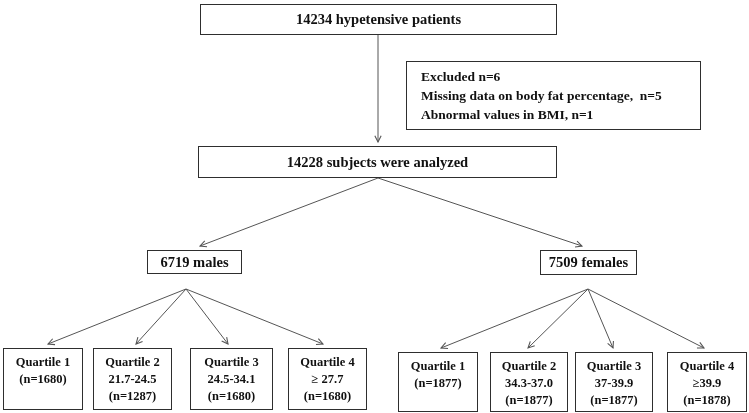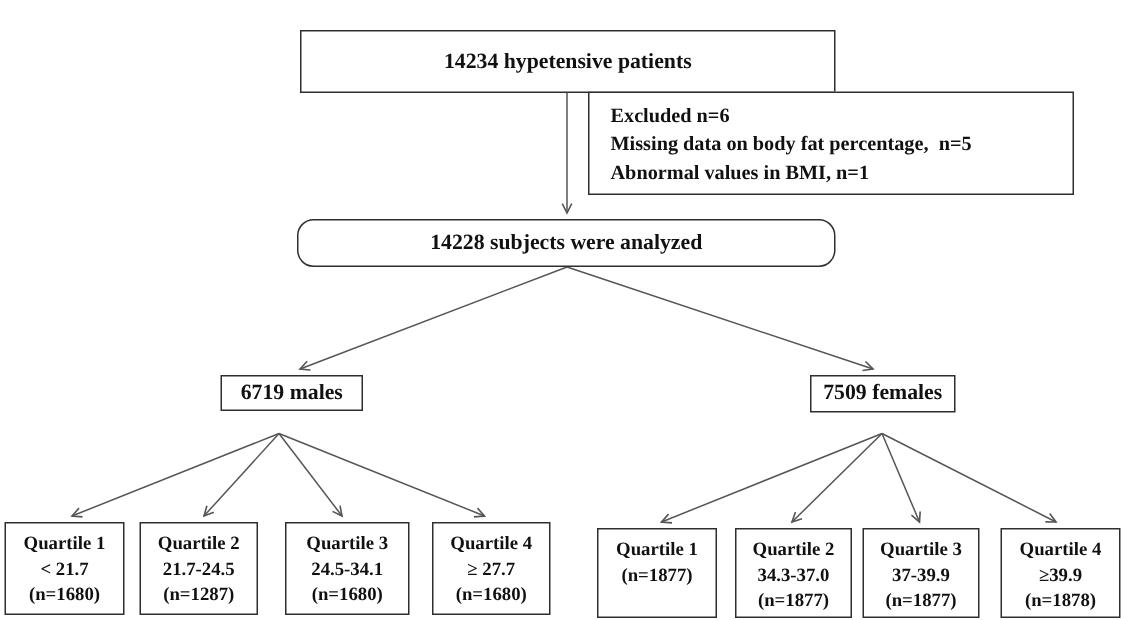--- a/index.html
+++ b/index.html
@@ -26,7 +26,7 @@
     justify-content: center;
     text-align: center;
   }
-  #top-box      { left: 200px; top: 20px;   width: 357px; height: 42px; font-size: 14.5px; }
+  #top-box      { left: 200px; top: 4px;   width: 357px; height: 31px; font-size: 14.5px; }
   #excluded-box { left: 392px; top: 61px;  width: 324px; height: 69px; font-size: 13.5px;
                   padding: 5px 6px 0 14px; line-height: 19px; }
   #excluded-box .excl-line { display: block; white-space: pre-wrap; }

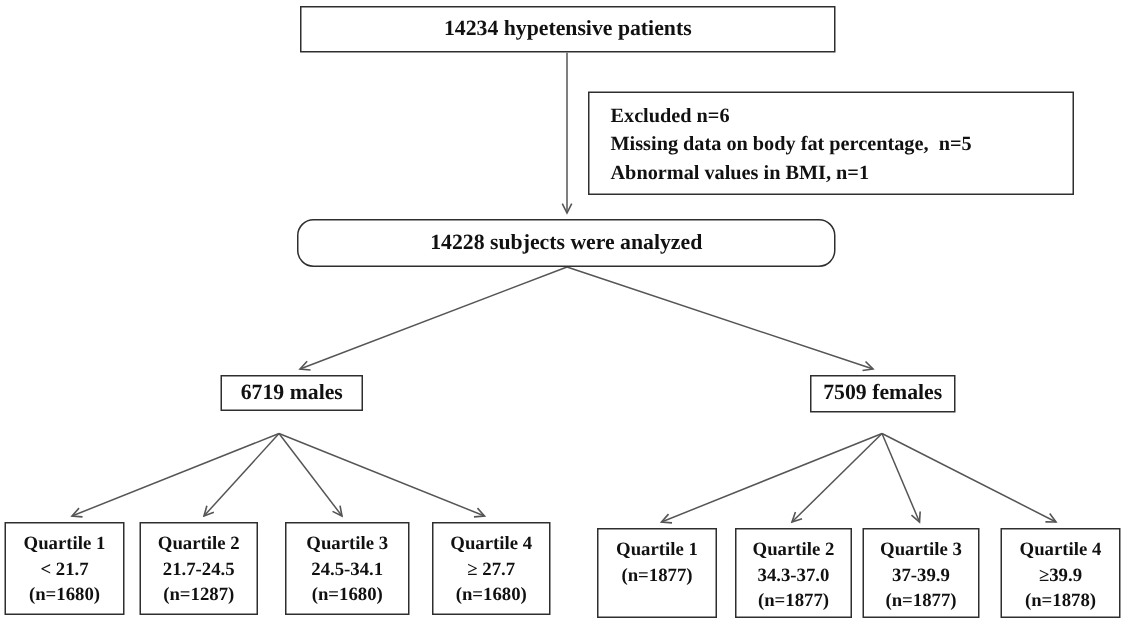--- a/index.html
+++ b/index.html
@@ -27,7 +27,7 @@
     text-align: center;
   }
   #top-box      { left: 200px; top: 4px;   width: 357px; height: 31px; font-size: 14.5px; }
-  #excluded-box { left: 392px; top: 61px;  width: 324px; height: 69px; font-size: 13.5px;
+  #excluded-box { left: 406px; top: 61px;  width: 295px; height: 69px; font-size: 13.5px;
                   padding: 5px 6px 0 14px; line-height: 19px; }
   #excluded-box .excl-line { display: block; white-space: pre-wrap; }
   #analyzed-box { left: 198px; top: 146px; width: 359px; height: 32px; font-size: 14.5px; border-radius: 11px; }

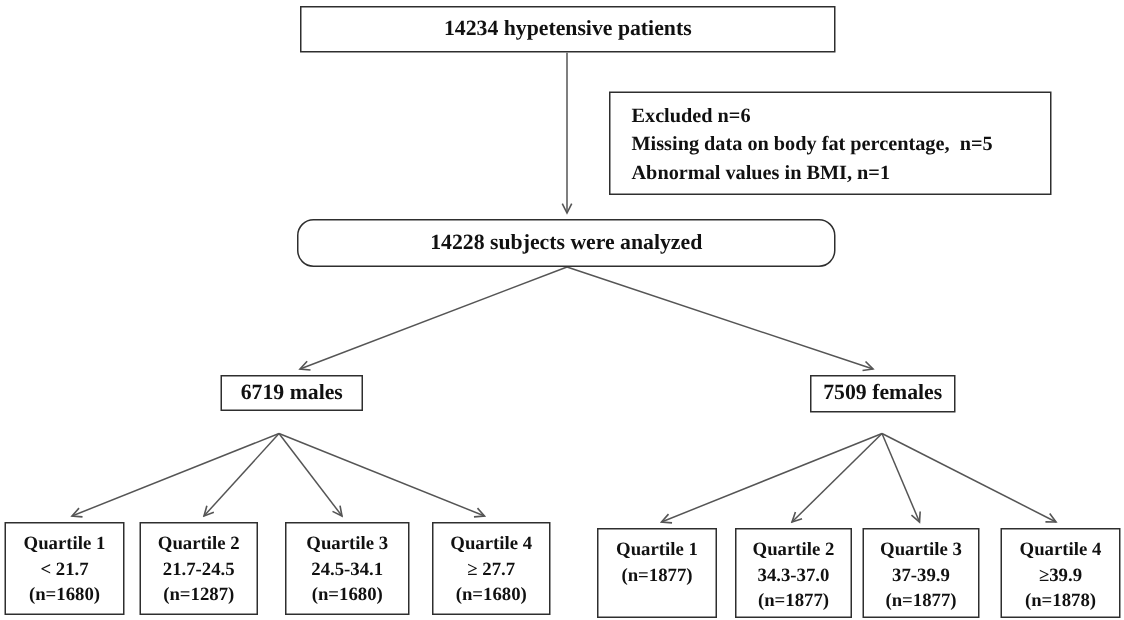--- a/index.html
+++ b/index.html
@@ -30,7 +30,7 @@
   #excluded-box { left: 406px; top: 61px;  width: 295px; height: 69px; font-size: 13.5px;
                   padding: 5px 6px 0 14px; line-height: 19px; }
   #excluded-box .excl-line { display: block; white-space: pre-wrap; }
-  #analyzed-box { left: 198px; top: 146px; width: 359px; height: 32px; font-size: 14.5px; border-radius: 11px; }
+  #analyzed-box { left: 198px; top: 146px; width: 359px; height: 32px; font-size: 14.5px; }
   #males-box    { left: 147px; top: 250px; width: 95px;  height: 24px; font-size: 14.5px; }
   #females-box  { left: 540px; top: 250px; width: 97px;  height: 25px; font-size: 14.5px; }
   .qbox {

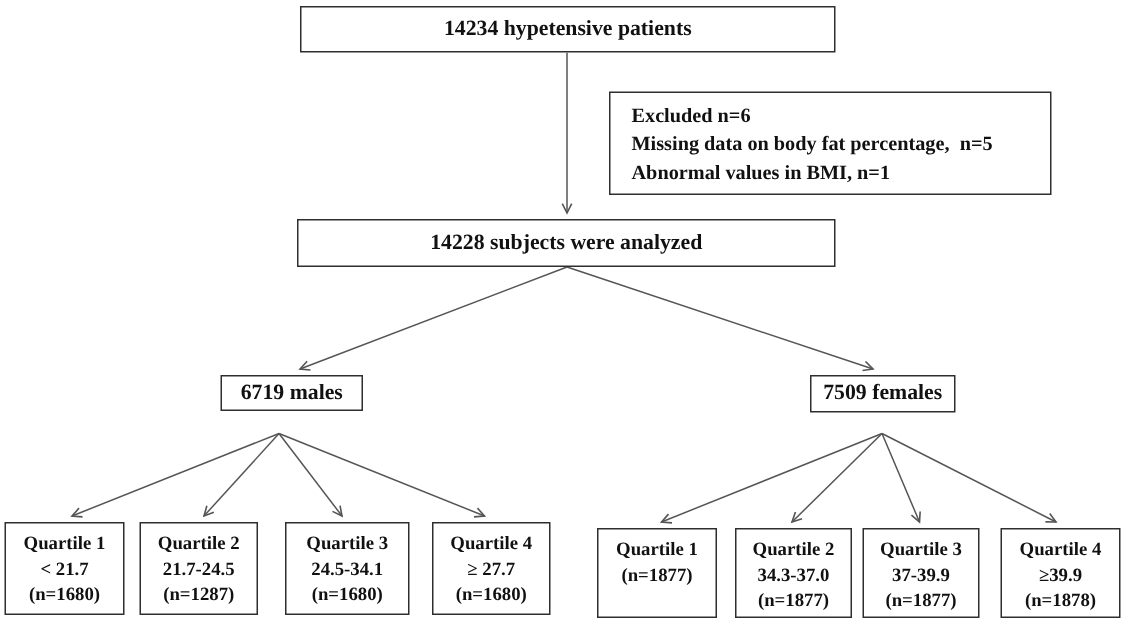--- a/index.html
+++ b/index.html
@@ -113,7 +113,6 @@
 
   <div class="qbox" id="mq1">
     <span>Quartile 1</span>
-    <span>&lt; 21.7</span>
     <span>(n=1680)</span>
   </div>
   <div class="qbox" id="mq2">

